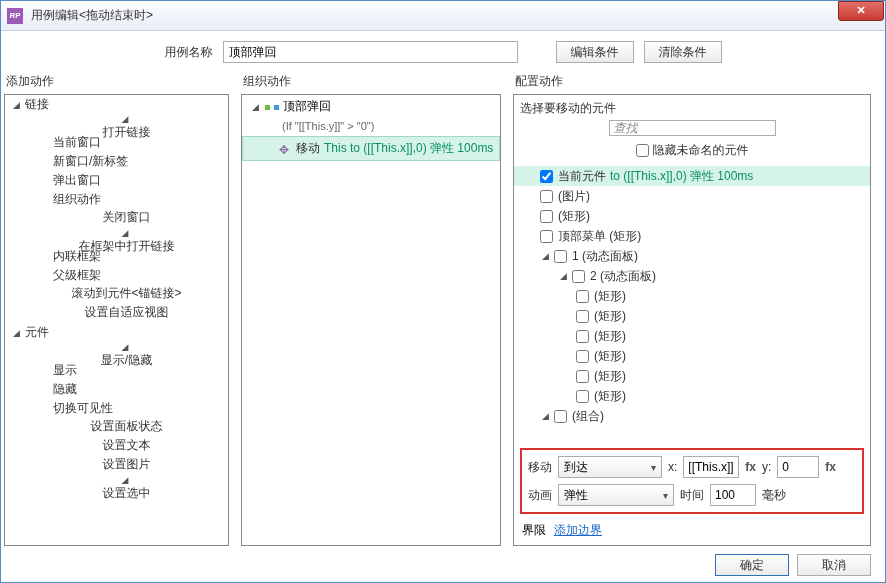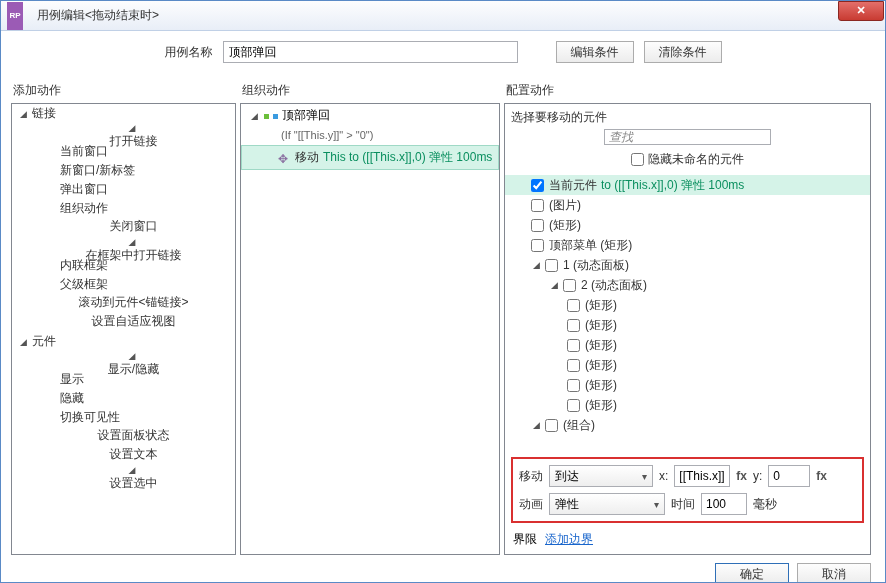--- a/index.html
+++ b/index.html
@@ -5,7 +5,7 @@
 * { box-sizing: border-box; margin: 0; padding: 0; font-family: "Microsoft YaHei", "Segoe UI", sans-serif; font-size: 12px; }
 body { background: #fff; width: 886px; height: 583px; overflow: hidden; border: 1px solid #5a8ac6; }
 .titlebar { height: 30px; background: linear-gradient(to bottom, #fdfdfe, #e8eef7); border-bottom: 1px solid #c0d0e6; display: flex; align-items: center; padding: 0 0 0 6px; }
-.titlebar .app-icon { width: 16px; height: 28px; background: #9b5bb5; margin-right: 14px; display: flex; align-items: center; justify-content: center; color: #fff; font-size: 8px; font-weight: bold; text-align: right; }
+.titlebar .app-icon { width: 16px; height: 16px; background: #9b5bb5; margin-right: 8px; display: flex; align-items: center; justify-content: center; color: #fff; font-size: 8px; font-weight: bold; text-align: right; }
 .titlebar .title { flex: 1; color: #333; }
 .titlebar .close-btn { width: 46px; height: 20px; background: linear-gradient(to bottom, #e36f6a, #c83b32); border: 1px solid #8b2721; border-radius: 0 0 3px 3px; margin-top: -10px; margin-right: 1px; display: flex; align-items: center; justify-content: center; color: #fff; font-weight: bold; font-size: 11px; cursor: pointer; }
 .top-row { padding: 10px 14px 6px 14px; display: flex; align-items: center; gap: 10px; justify-content: center; }

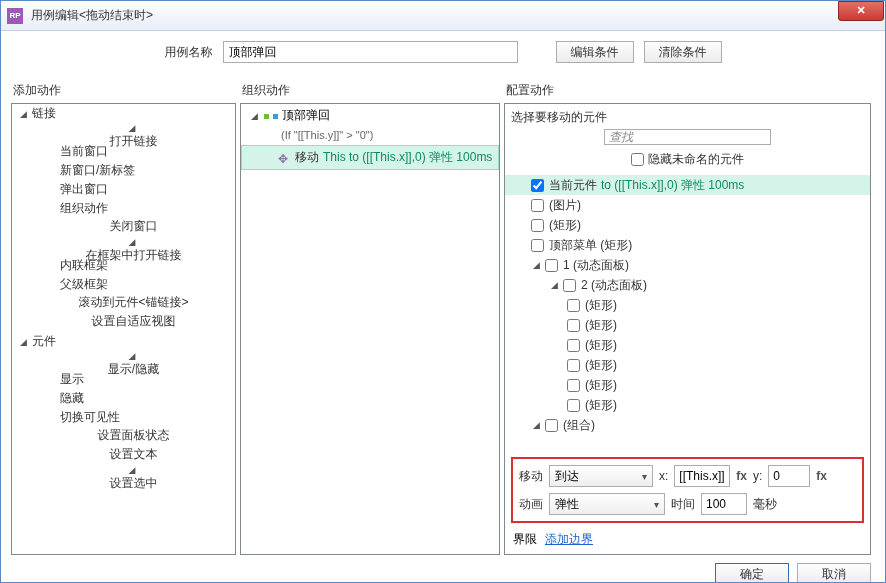--- a/index.html
+++ b/index.html
@@ -13,7 +13,7 @@
 .case-name-input { width: 295px; height: 22px; border: 1px solid #abadb3; padding: 0 5px; background: #fff; }
 .btn { height: 22px; padding: 0 14px; background: linear-gradient(to bottom, #fdfdfd, #ececec); border: 1px solid #acacac; cursor: pointer; color: #333; }
 .flex-gap { width: 18px; }
-.columns { display: flex; padding: 0 14px 8px 10px; gap: 4px; margin-top: 9px; }
+.columns { display: flex; padding: 0 14px 8px 3px; gap: 12px; }
 .col-head { color: #333; padding: 4px 0 4px 2px; }
 .panel { border: 1px solid #828790; background: #fff; overflow-y: auto; overflow-x: hidden; }
 .col1 { width: 225px; }

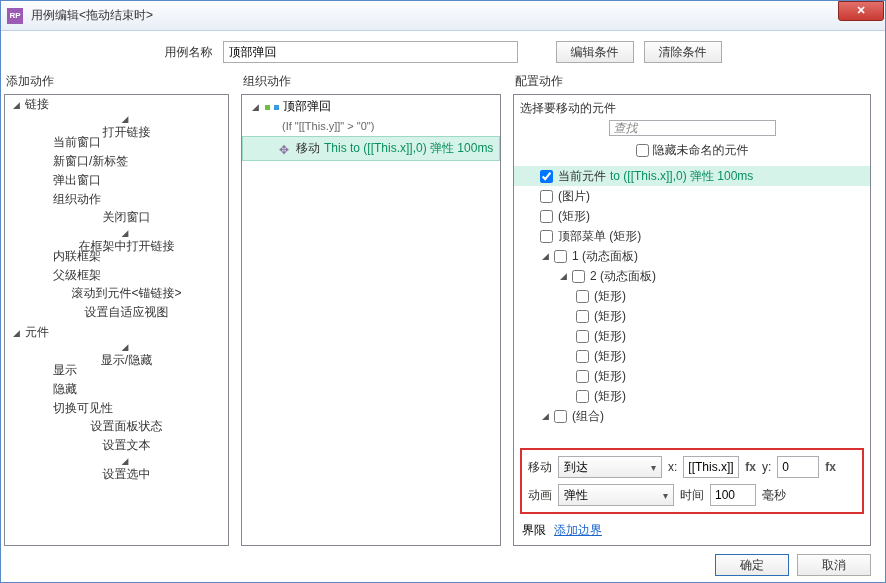--- a/index.html
+++ b/index.html
@@ -164,6 +164,10 @@
           <span>设置文本</span>
         </div>
         <div class="tree-item ind1">
+          <span class="noarrow"></span>
+          <span>设置图片</span>
+        </div>
+        <div class="tree-item ind1">
           <span class="toggle open"></span>
           <span>设置选中</span>
         </div>

